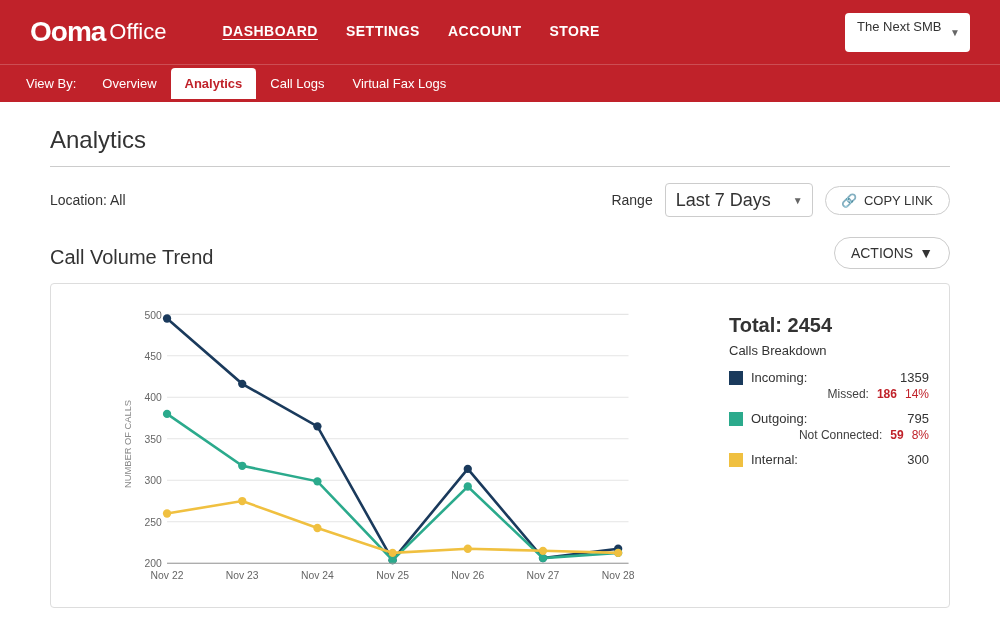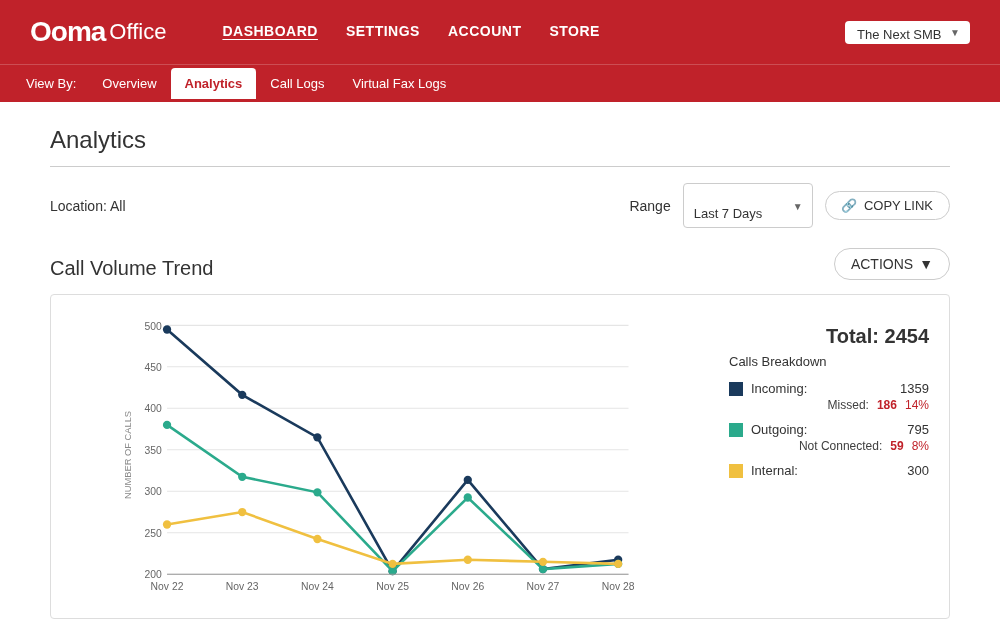--- a/index.html
+++ b/index.html
@@ -52,7 +52,7 @@
       color: #333;
       border: none;
       border-radius: 4px;
-      padding: 6px 28px 2px 12px;
+      padding: 6px 28px 18px 12px;
       font-size: 13px;
       cursor: pointer;
       appearance: none;

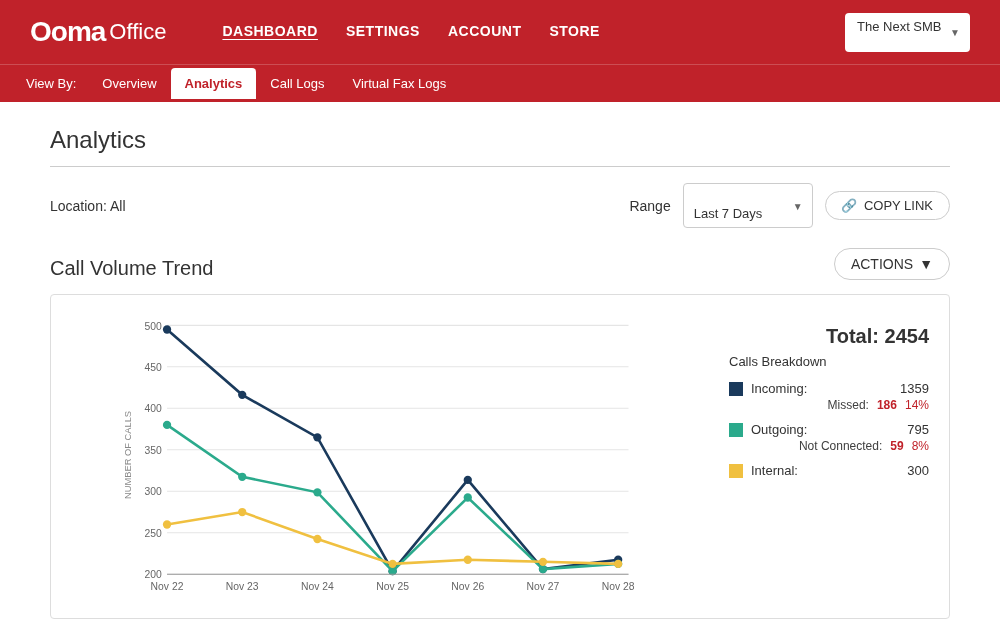--- a/index.html
+++ b/index.html
@@ -146,8 +146,8 @@
     .range-select {
       border: 1px solid #ccc;
       border-radius: 4px;
-      padding: 22px 30px 6px 10px;
-      font-size: 13px;
+      padding: 6px 30px 6px 10px;
+      font-size: 18px;
       appearance: none;
       -webkit-appearance: none;
       background: #fff;

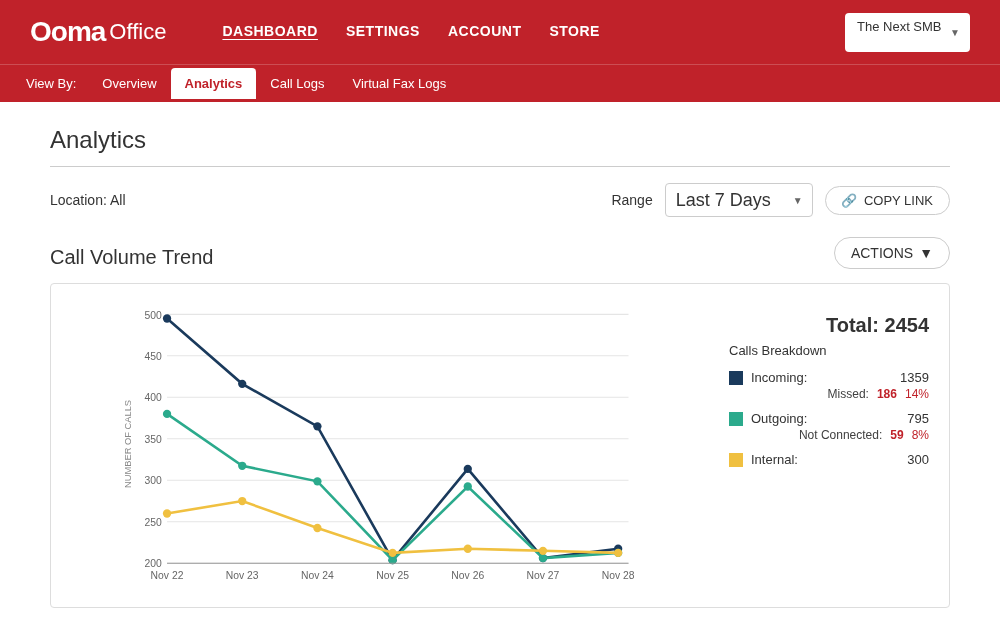--- a/index.html
+++ b/index.html
@@ -229,7 +229,6 @@
       font-weight: bold;
       color: #333;
       margin-bottom: 6px;
-      text-align: right;
     }
     .chart-breakdown-title {
       font-size: 13px;

